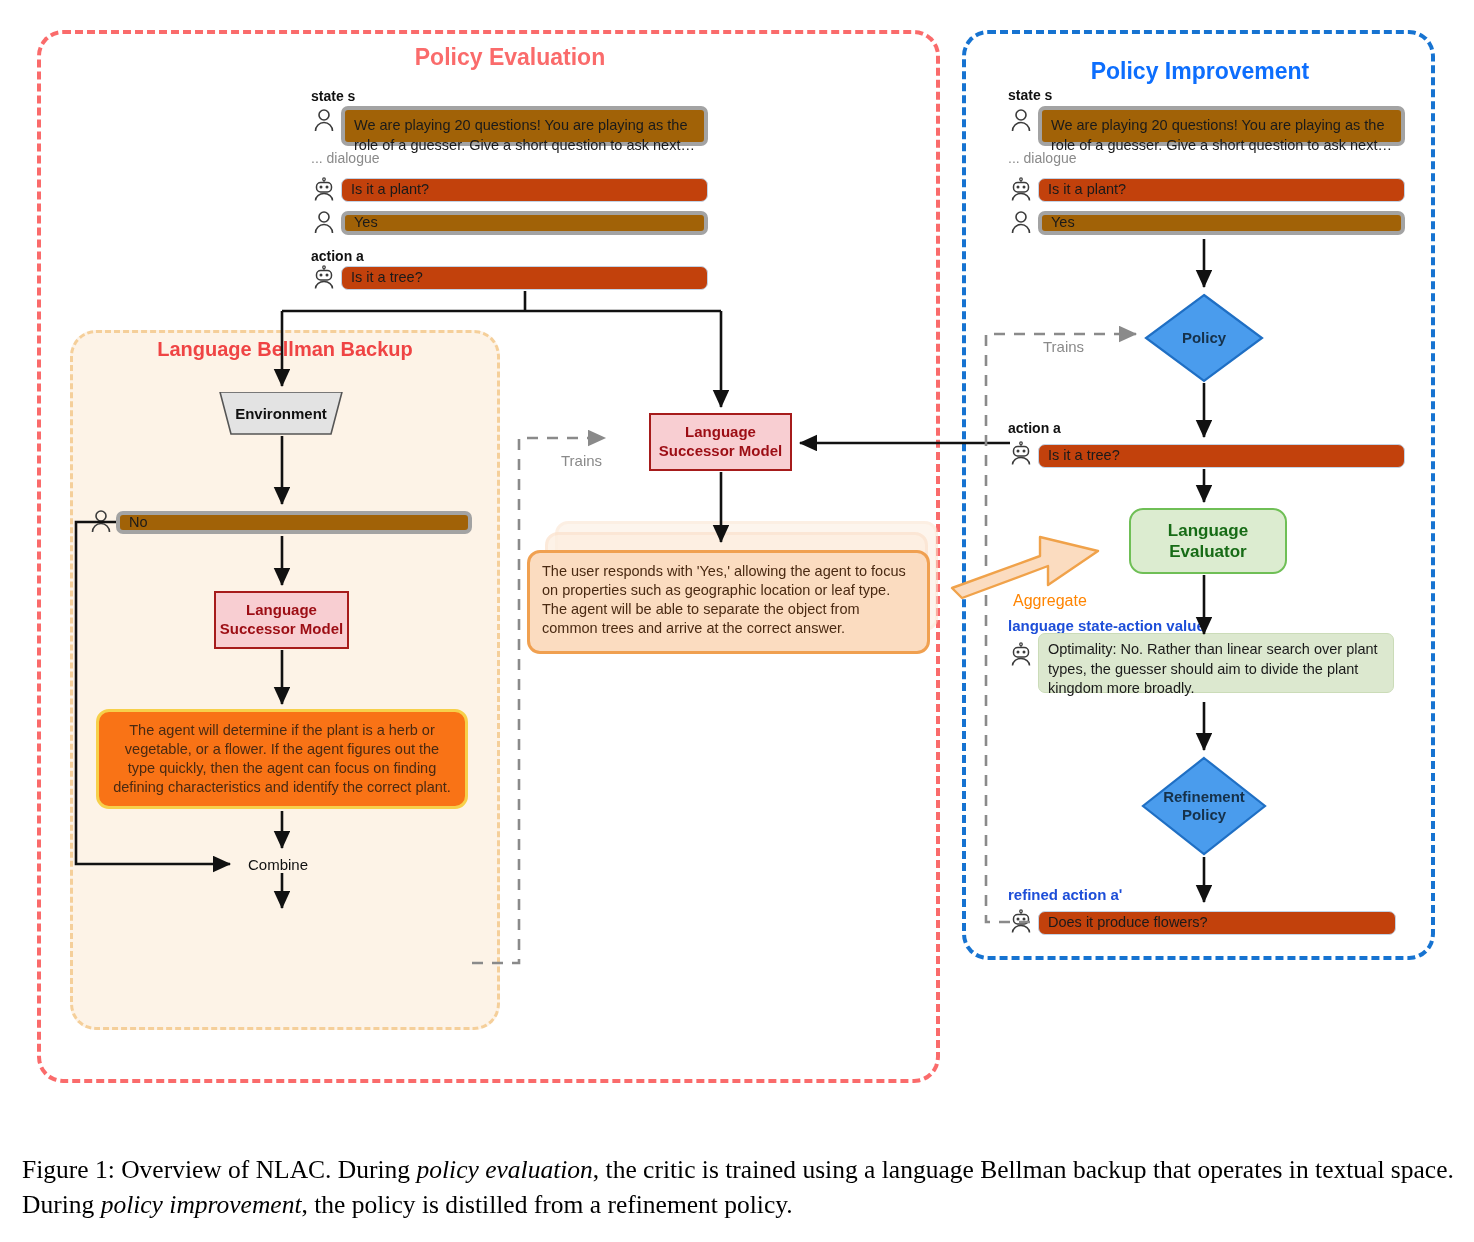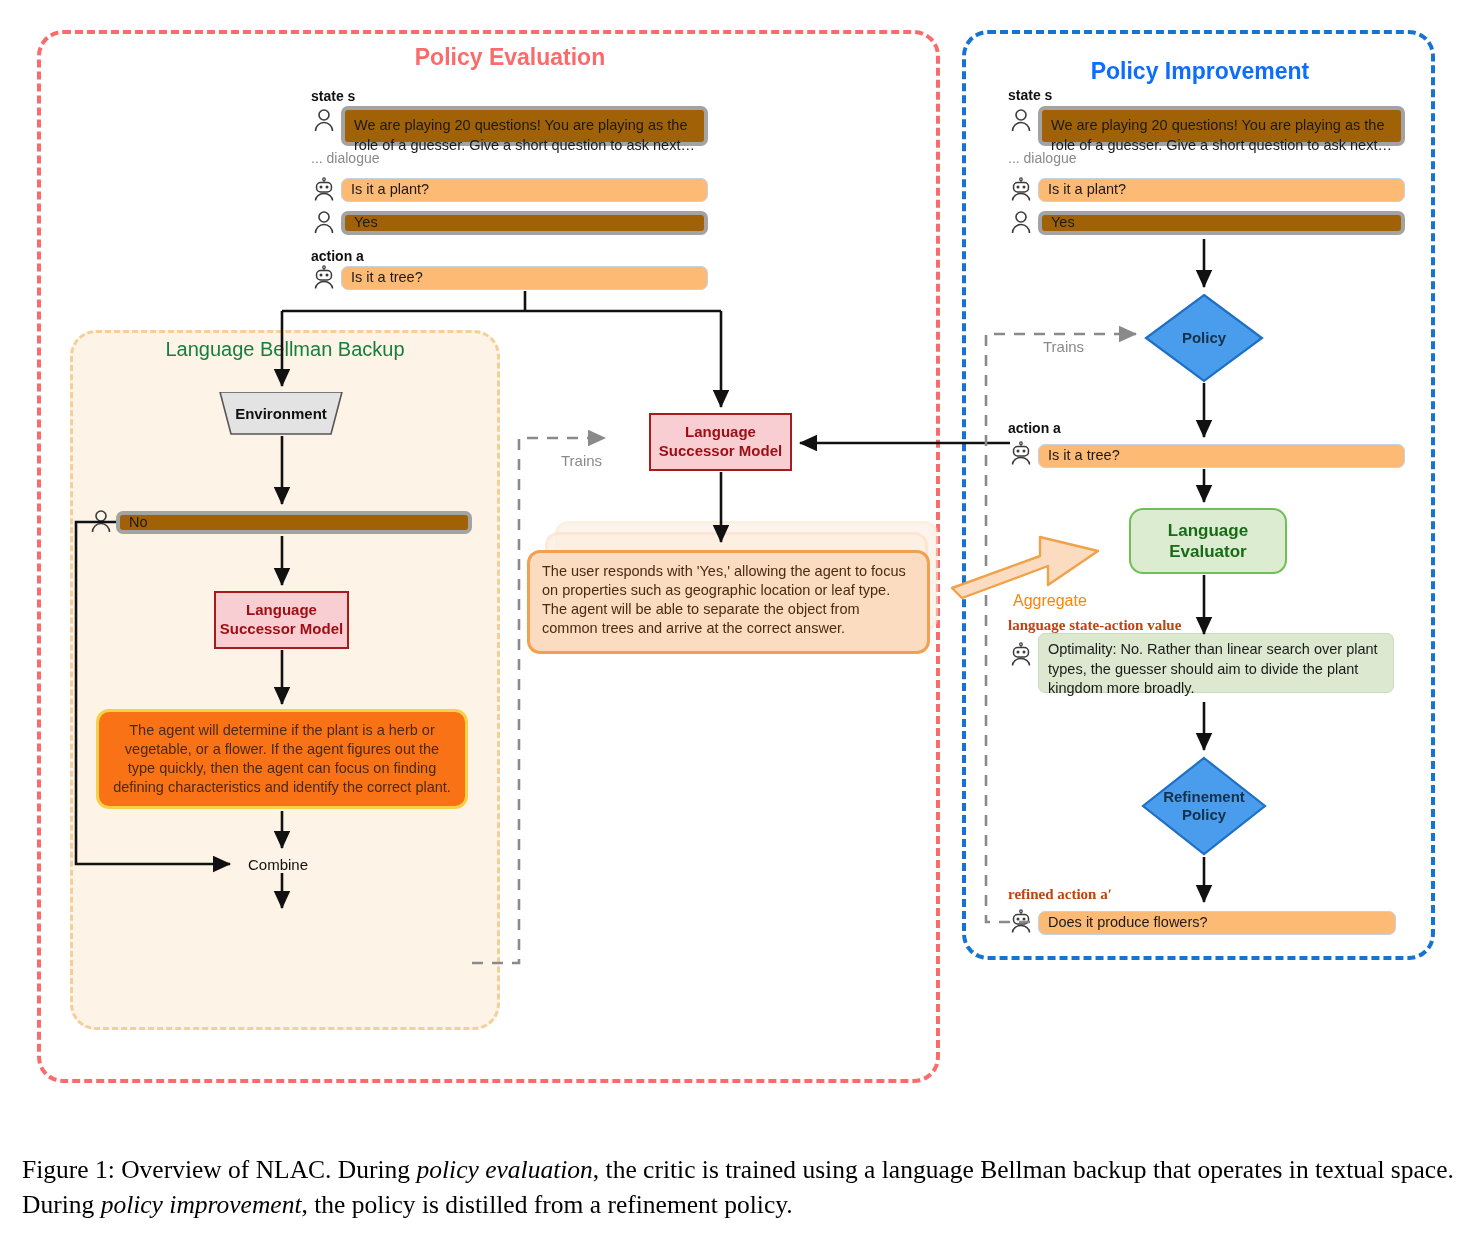--- a/index.html
+++ b/index.html
@@ -28,7 +28,7 @@
           padding:5px 9px;box-sizing:border-box;display:flex;align-items:center;}
   .bubble.multi{display:block;padding:6px 9px;}
   .b-user{background:#a16207;border:4px solid #a3a3a3;}
-  .b-bot{background:#fdba74;border:1px solid #c2d3e6;}
+  .b-bot{background:#c2410c;border:1px solid #c2d3e6;}
   .b-green{background:#dce8cf;border:1px solid #cbdcb8;}
 
   

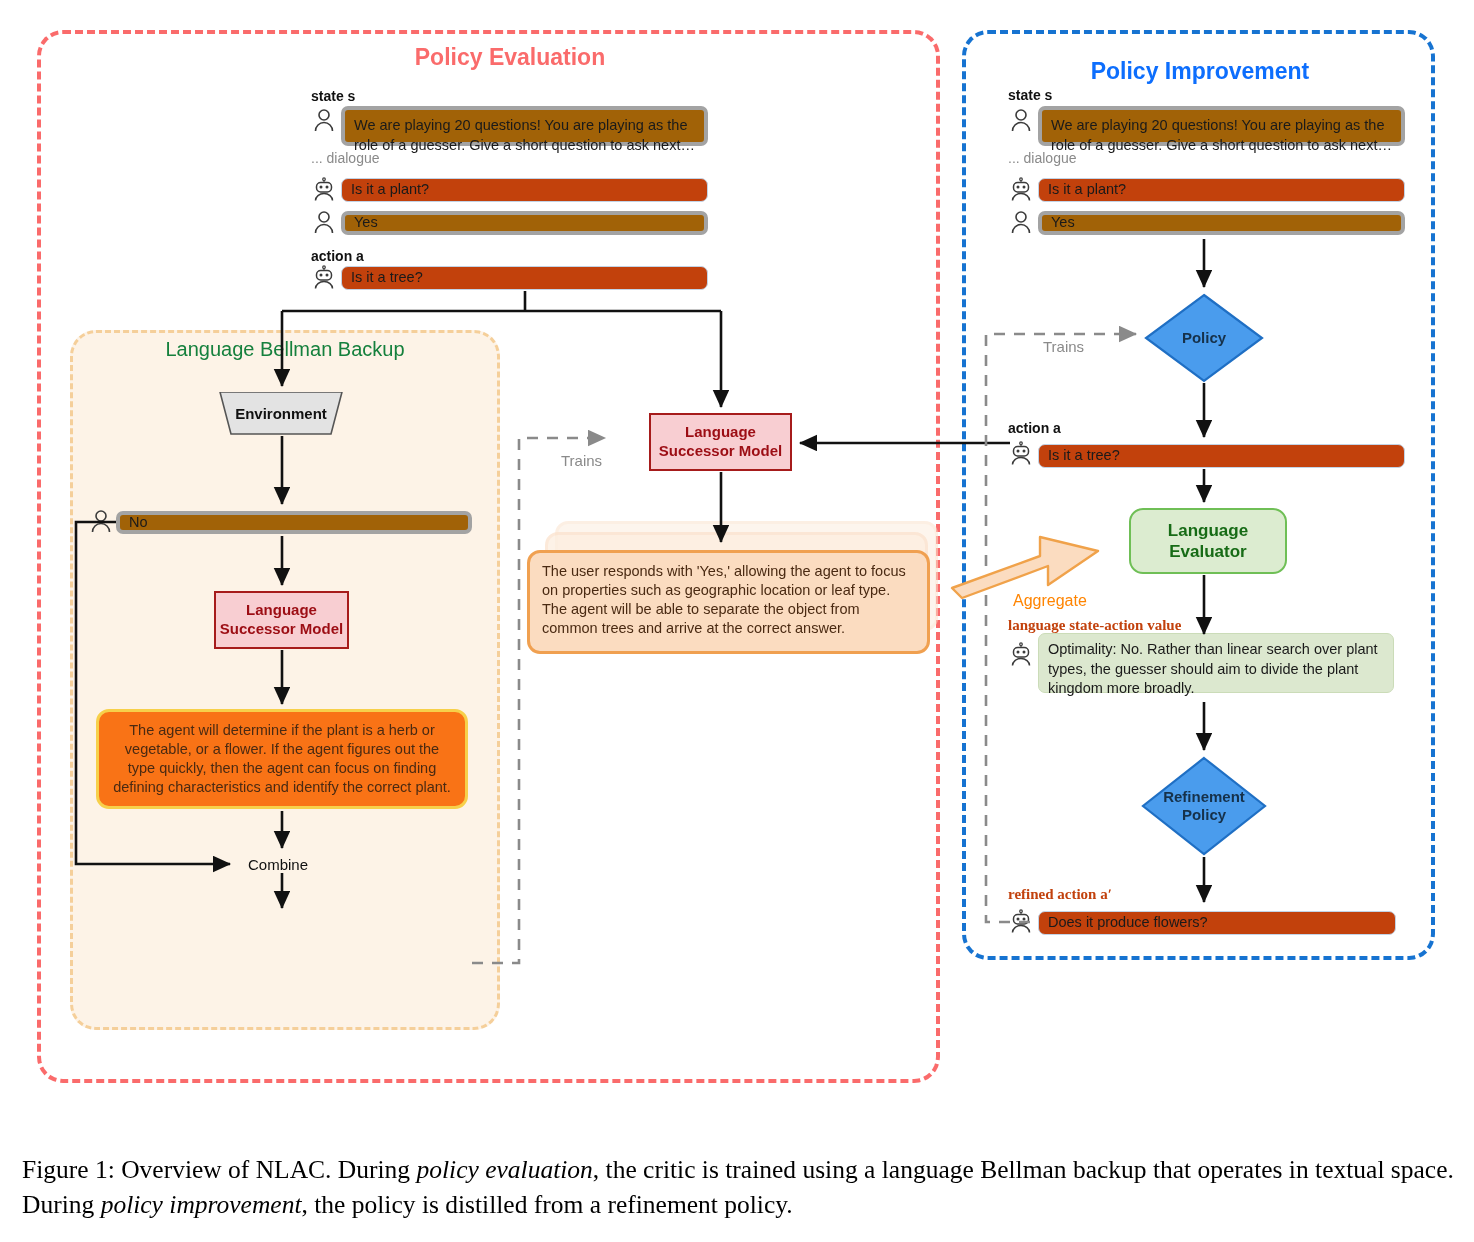--- a/index.html
+++ b/index.html
@@ -17,7 +17,7 @@
   .title-improve{color:#0d6efd;font-size:23px;}
 
   .bellman-box{border:3px dashed #f5cf9a;background:#fdf3e7;border-radius:26px;}
-  .bellman-title{color:#15803d;font-weight:normal;font-size:20px;text-align:center;white-space:nowrap;}
+  .bellman-title{color:#ef4444;font-weight:bold;font-size:20px;text-align:center;white-space:nowrap;}
 
   
   .lbl{font-weight:bold;font-size:15px;color:#c2410c;white-space:nowrap;font-family:Liberation Serif, serif;}

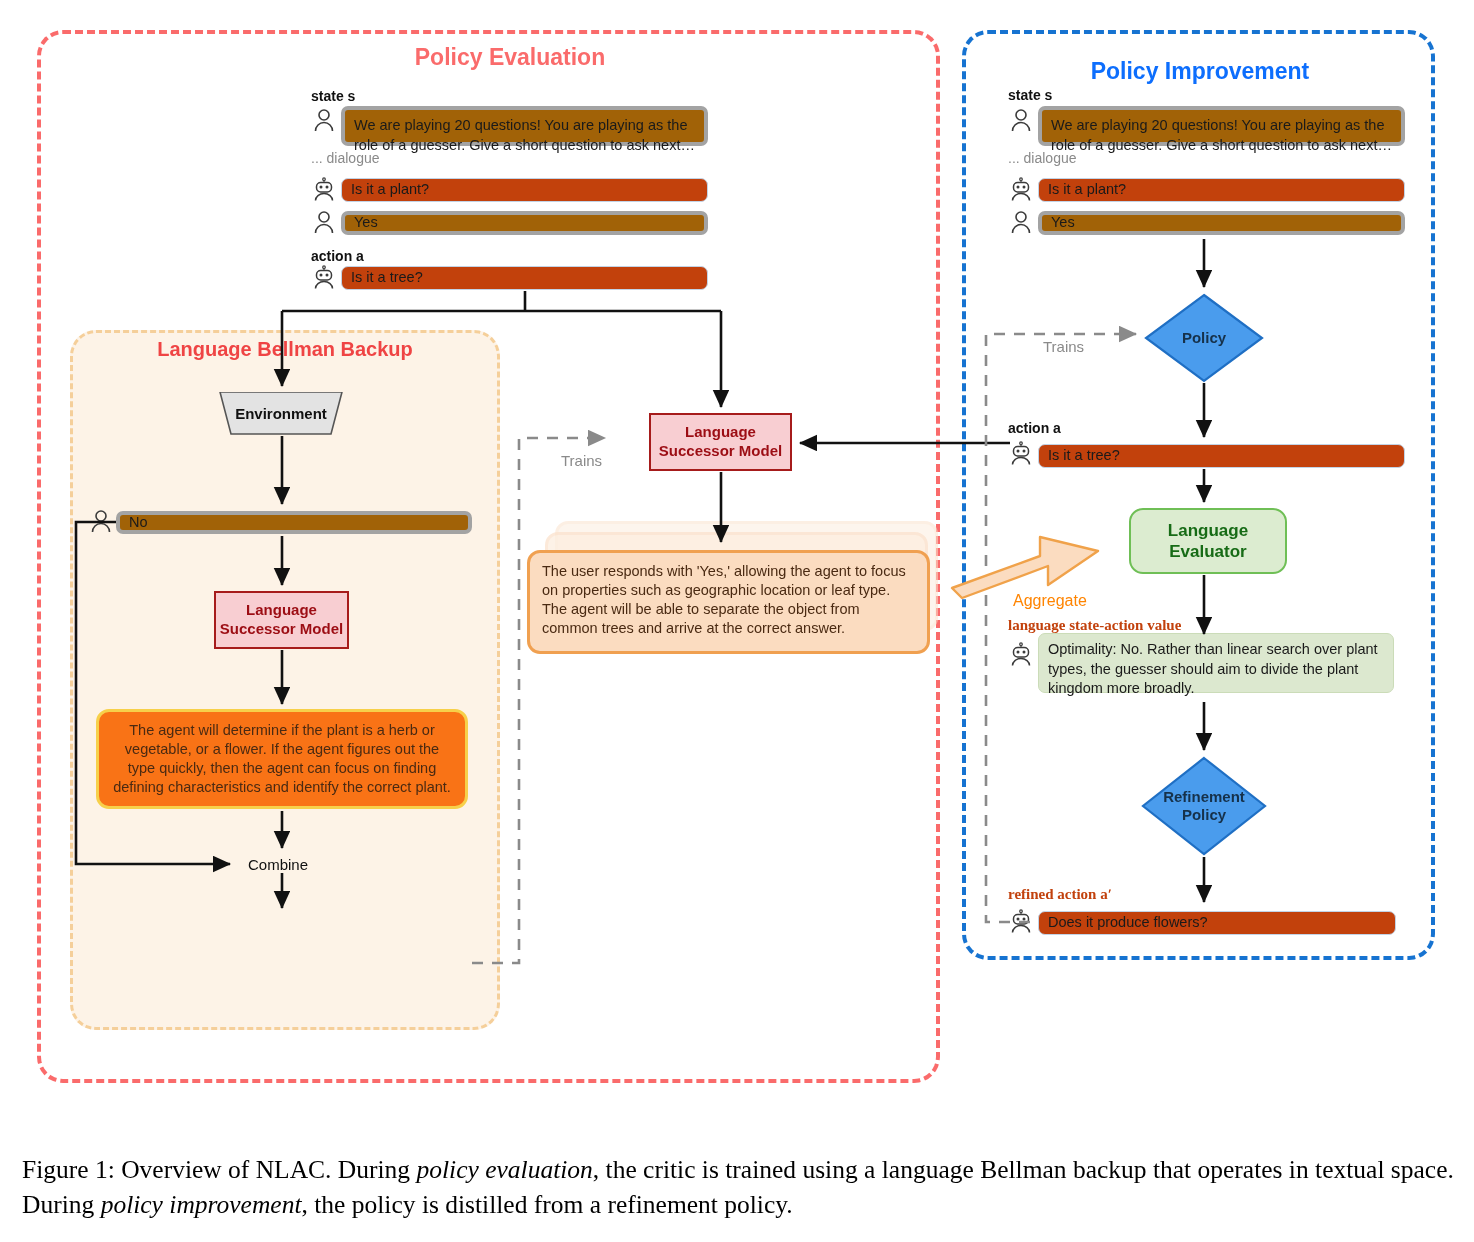--- a/index.html
+++ b/index.html
@@ -20,7 +20,7 @@
   .bellman-title{color:#ef4444;font-weight:bold;font-size:20px;text-align:center;white-space:nowrap;}
 
   
-  .lbl{font-weight:bold;font-size:15px;color:#c2410c;white-space:nowrap;font-family:Liberation Serif, serif;}
+  .lbl{font-weight:bold;font-size:15px;color:#1d4ed8;white-space:nowrap;font-family:Liberation Sans, sans-serif;}
   .lbl-sans{font-weight:bold;font-size:14px;color:#111;white-space:nowrap;font-family:"Liberation Sans",sans-serif;}
   .dialogue-lbl{color:#8a8a8a;font-size:14px;white-space:nowrap;}
 

